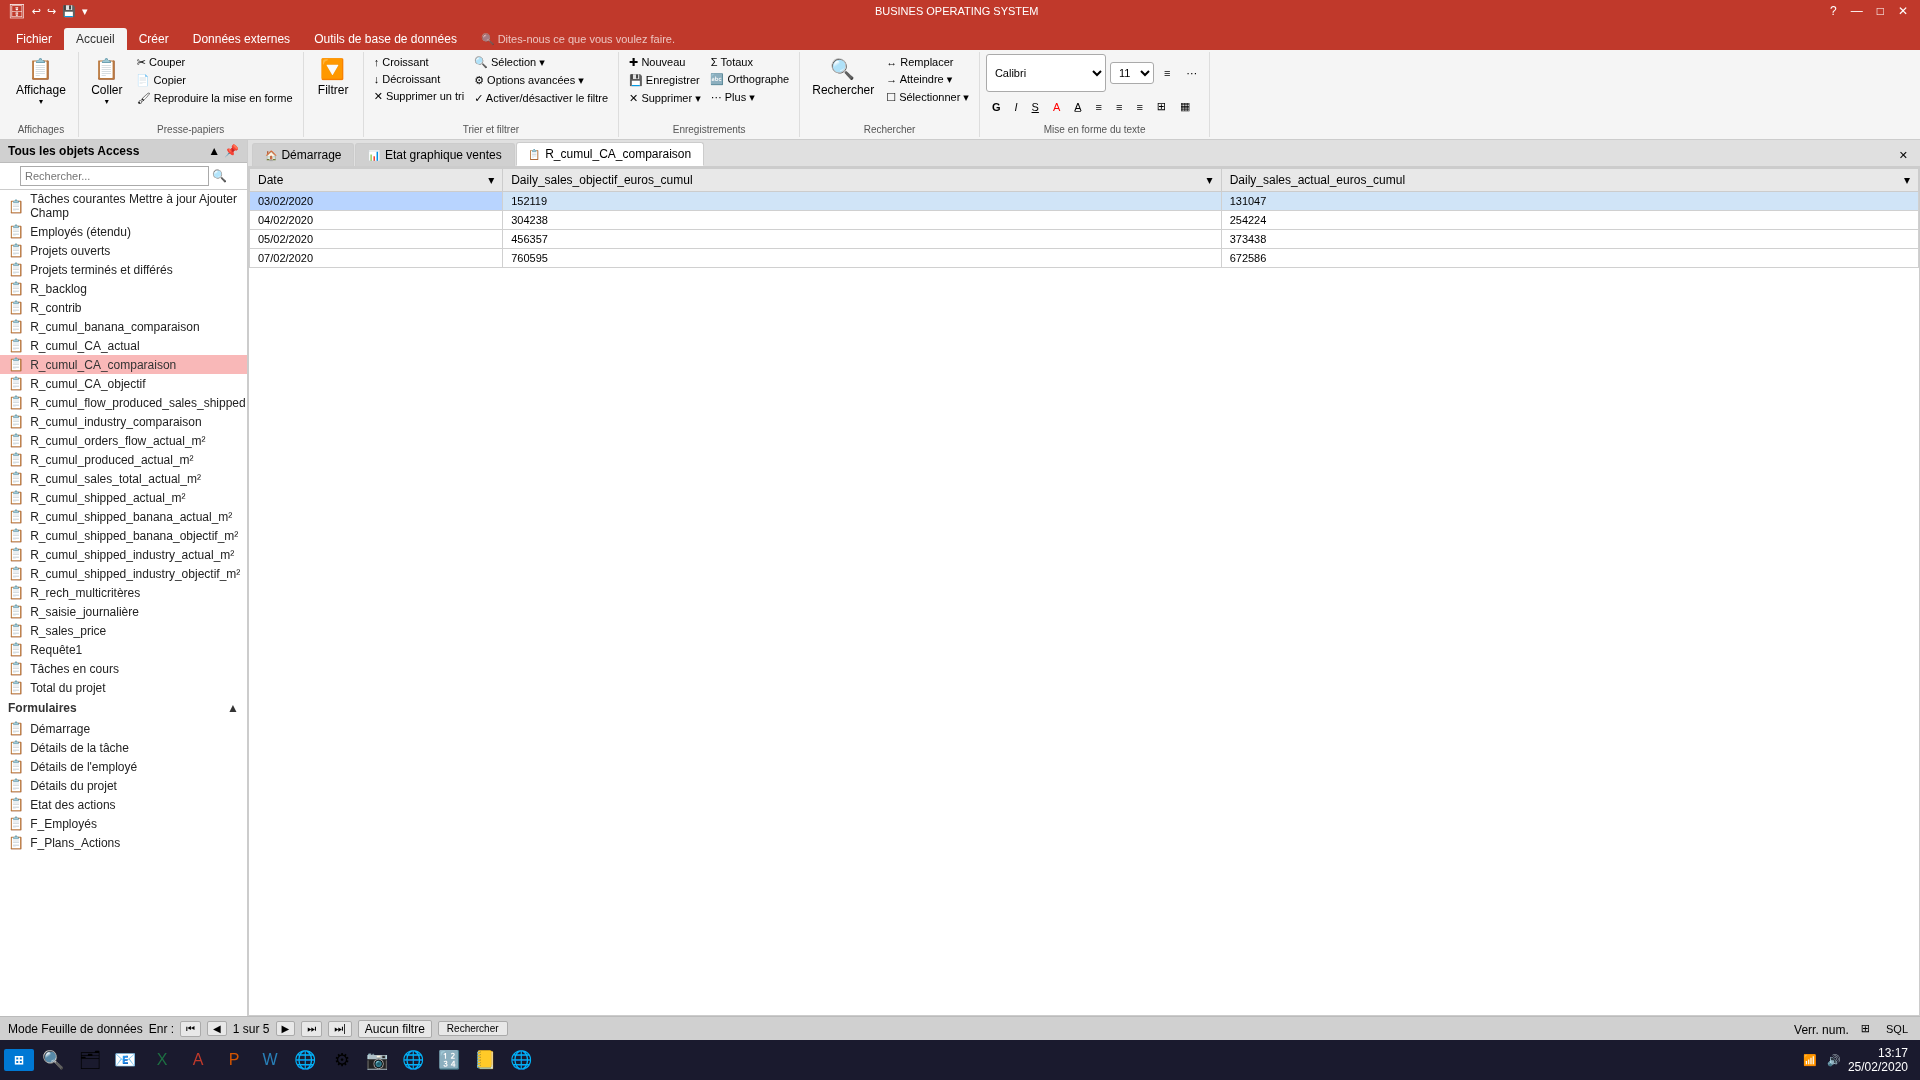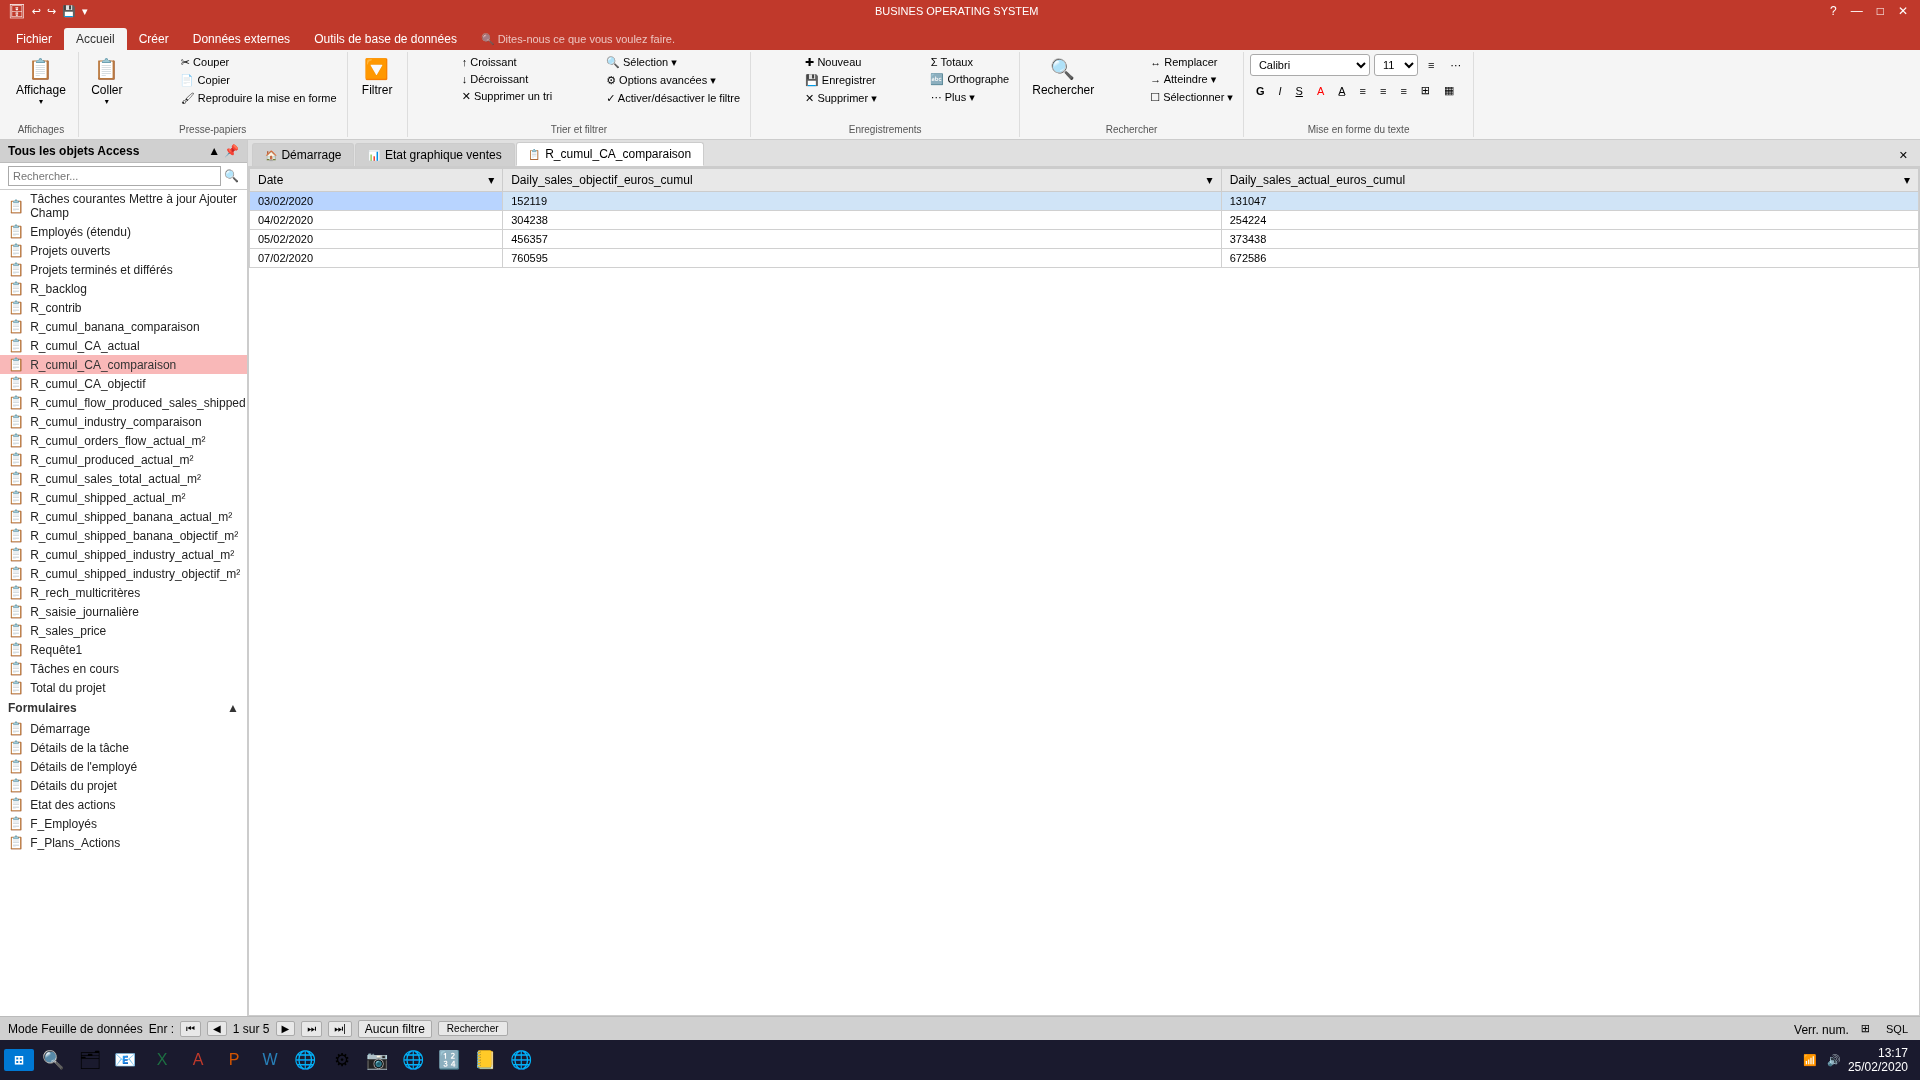--- a/index.html
+++ b/index.html
@@ -24,7 +24,7 @@
     .ribbon-btn { display: flex; flex-direction: column; align-items: center; padding: 3px 6px; cursor: pointer; border-radius: 3px; font-size: 10px; min-width: 36px; }
     .ribbon-btn .icon { font-size: 20px; margin-bottom: 2px; }
     .ribbon-btn-small { display: flex; align-items: center; gap: 3px; padding: 2px 4px; cursor: pointer; border-radius: 3px; font-size: 11px; white-space: nowrap; }
-    .ribbon-col { display: flex; flex-direction: column; gap: 1px; justify-content: center; margin-left: 44px; }
+    .ribbon-col { display: flex; flex-direction: column; gap: 1px; justify-content: center; }
     .font-select { background: #fff; border: 1px solid #aaa; border-radius: 3px; padding: 1px 4px; font-size: 11px; height: 22px; width: 120px; }
     .font-size-select { background: #fff; border: 1px solid #aaa; border-radius: 3px; padding: 1px 4px; font-size: 11px; height: 22px; width: 44px; }
 

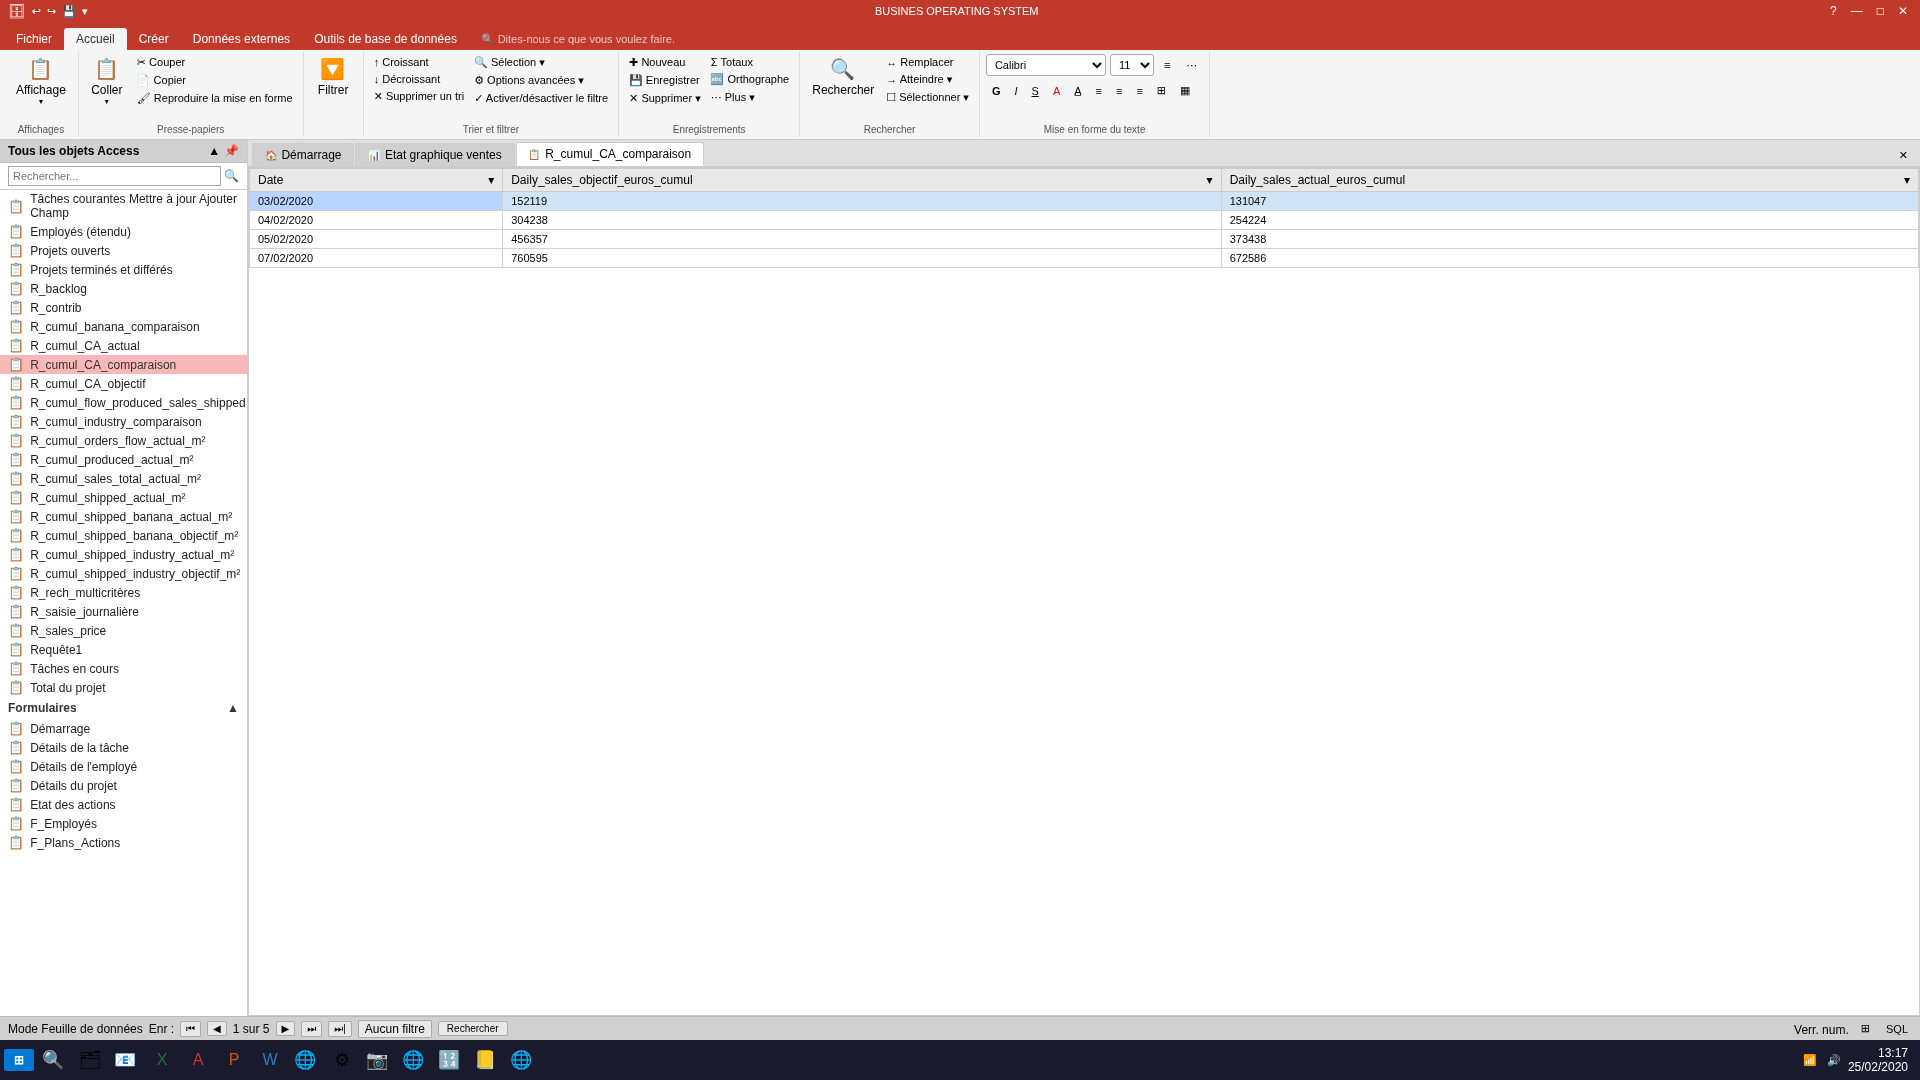--- a/index.html
+++ b/index.html
@@ -25,7 +25,7 @@
     .ribbon-btn .icon { font-size: 20px; margin-bottom: 2px; }
     .ribbon-btn-small { display: flex; align-items: center; gap: 3px; padding: 2px 4px; cursor: pointer; border-radius: 3px; font-size: 11px; white-space: nowrap; }
     .ribbon-col { display: flex; flex-direction: column; gap: 1px; justify-content: center; }
-    .font-select { background: #fff; border: 1px solid #aaa; border-radius: 3px; padding: 1px 4px; font-size: 11px; height: 22px; width: 120px; }
+    .font-select { background: #fff; border: 1px solid #aaa; border-radius: 3px; padding: 1px 4px; font-size: 11px; height: 38px; width: 120px; }
     .font-size-select { background: #fff; border: 1px solid #aaa; border-radius: 3px; padding: 1px 4px; font-size: 11px; height: 22px; width: 44px; }
 
     

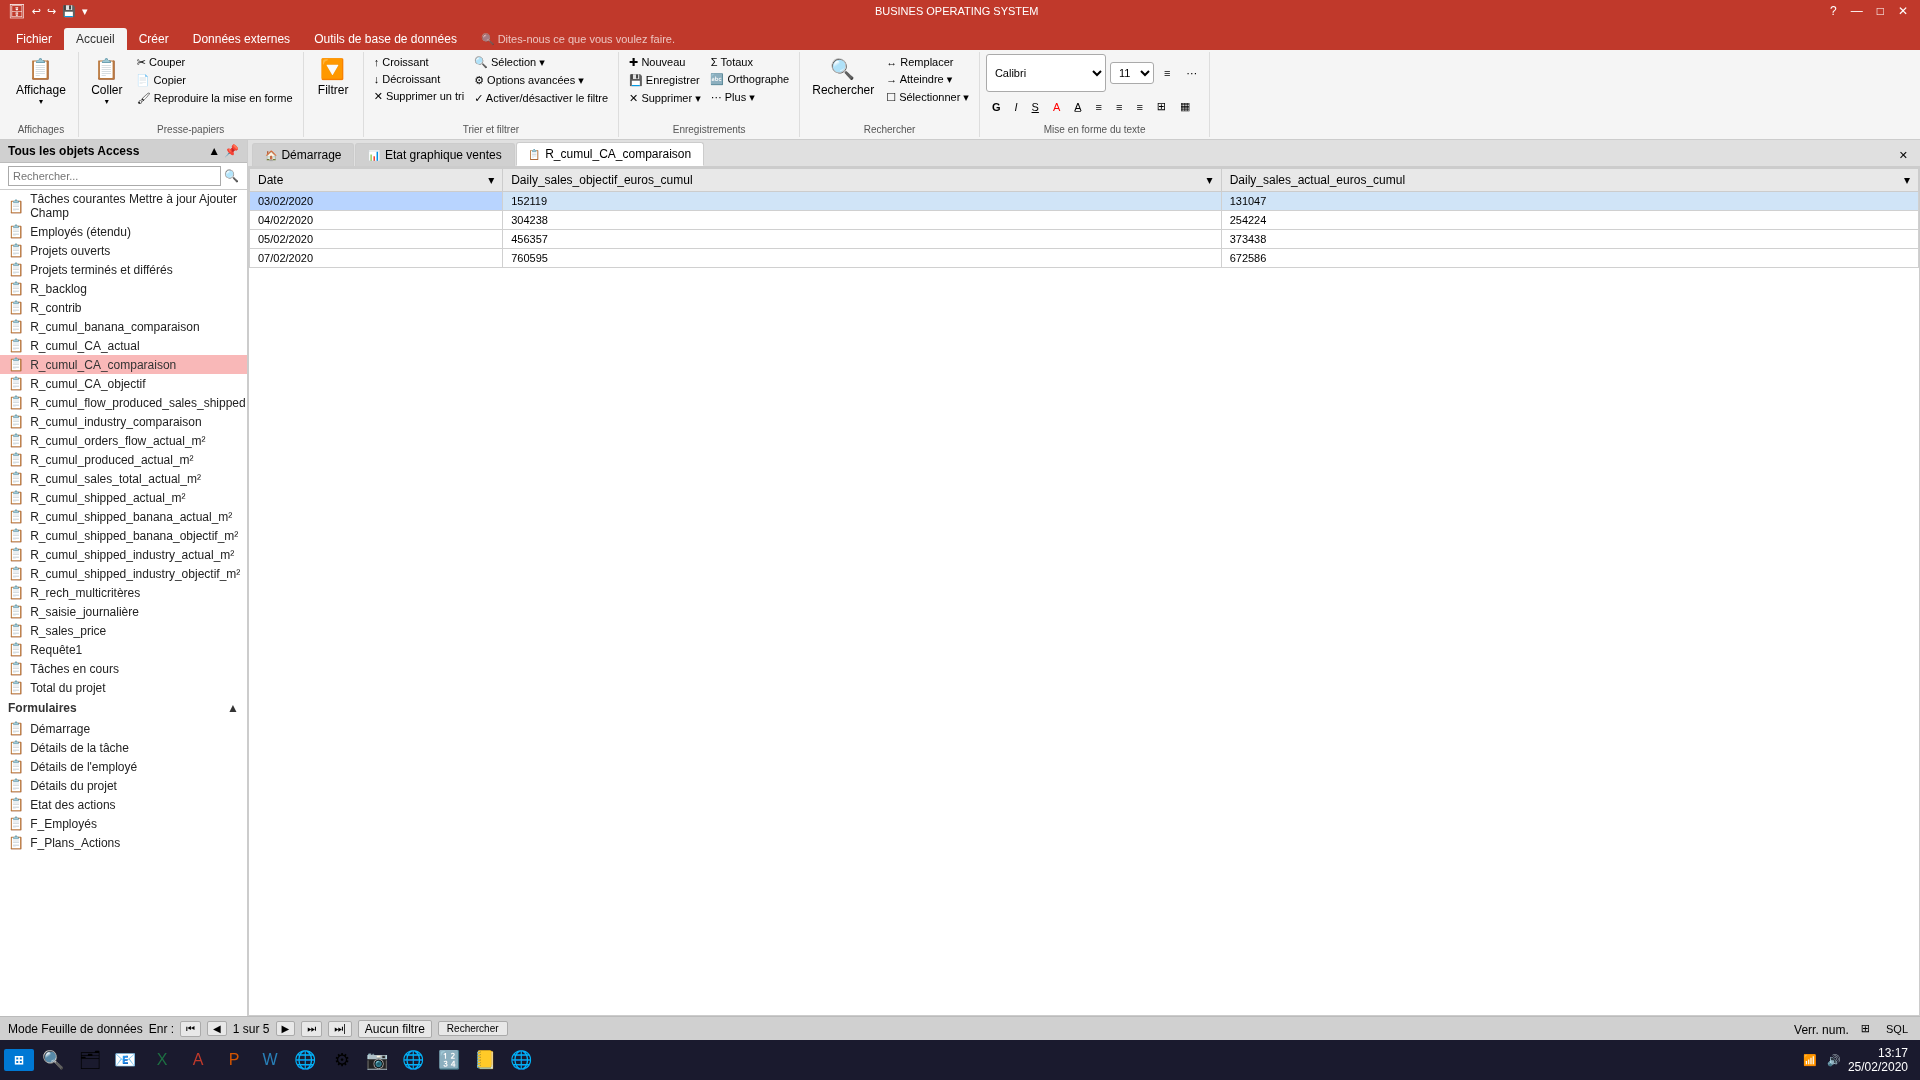--- a/index.html
+++ b/index.html
@@ -34,7 +34,7 @@
     
     .sidebar { width: 248px; background: #fff; border-right: 1px solid #ccc; display: flex; flex-direction: column; overflow: hidden; }
     .sidebar-header { background: #d0d0d0; padding: 4px 8px; font-weight: bold; font-size: 12px; display: flex; align-items: center; justify-content: space-between; border-bottom: 1px solid #bbb; }
-    .sidebar-search { display: flex; align-items: center; padding: 3px 8px; border-bottom: 1px solid #ccc; gap: 3px; }
+    .sidebar-search { display: flex; align-items: center; padding: 3px 20px; border-bottom: 1px solid #ccc; gap: 3px; }
     .sidebar-search input { flex: 1; border: 1px solid #aaa; padding: 2px 4px; font-size: 11px; height: 20px; }
     .sidebar-items { flex: 1; overflow-y: auto; }
     .sidebar-section { font-size: 11px; font-weight: bold; padding: 4px 8px; color: #333; display: flex; align-items: center; justify-content: space-between; cursor: pointer; }

